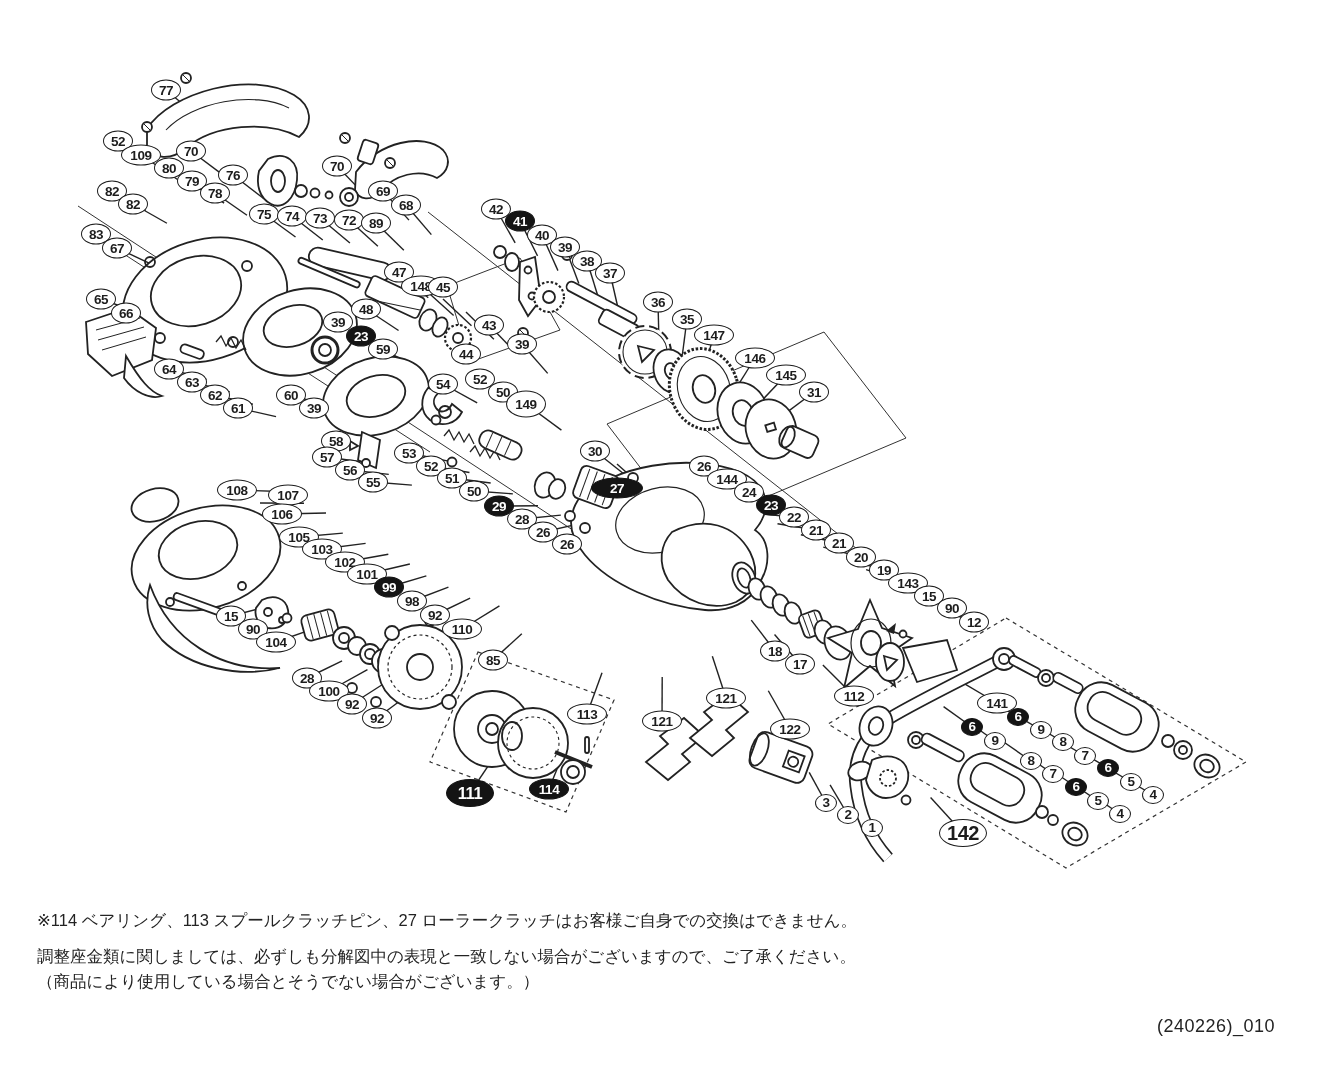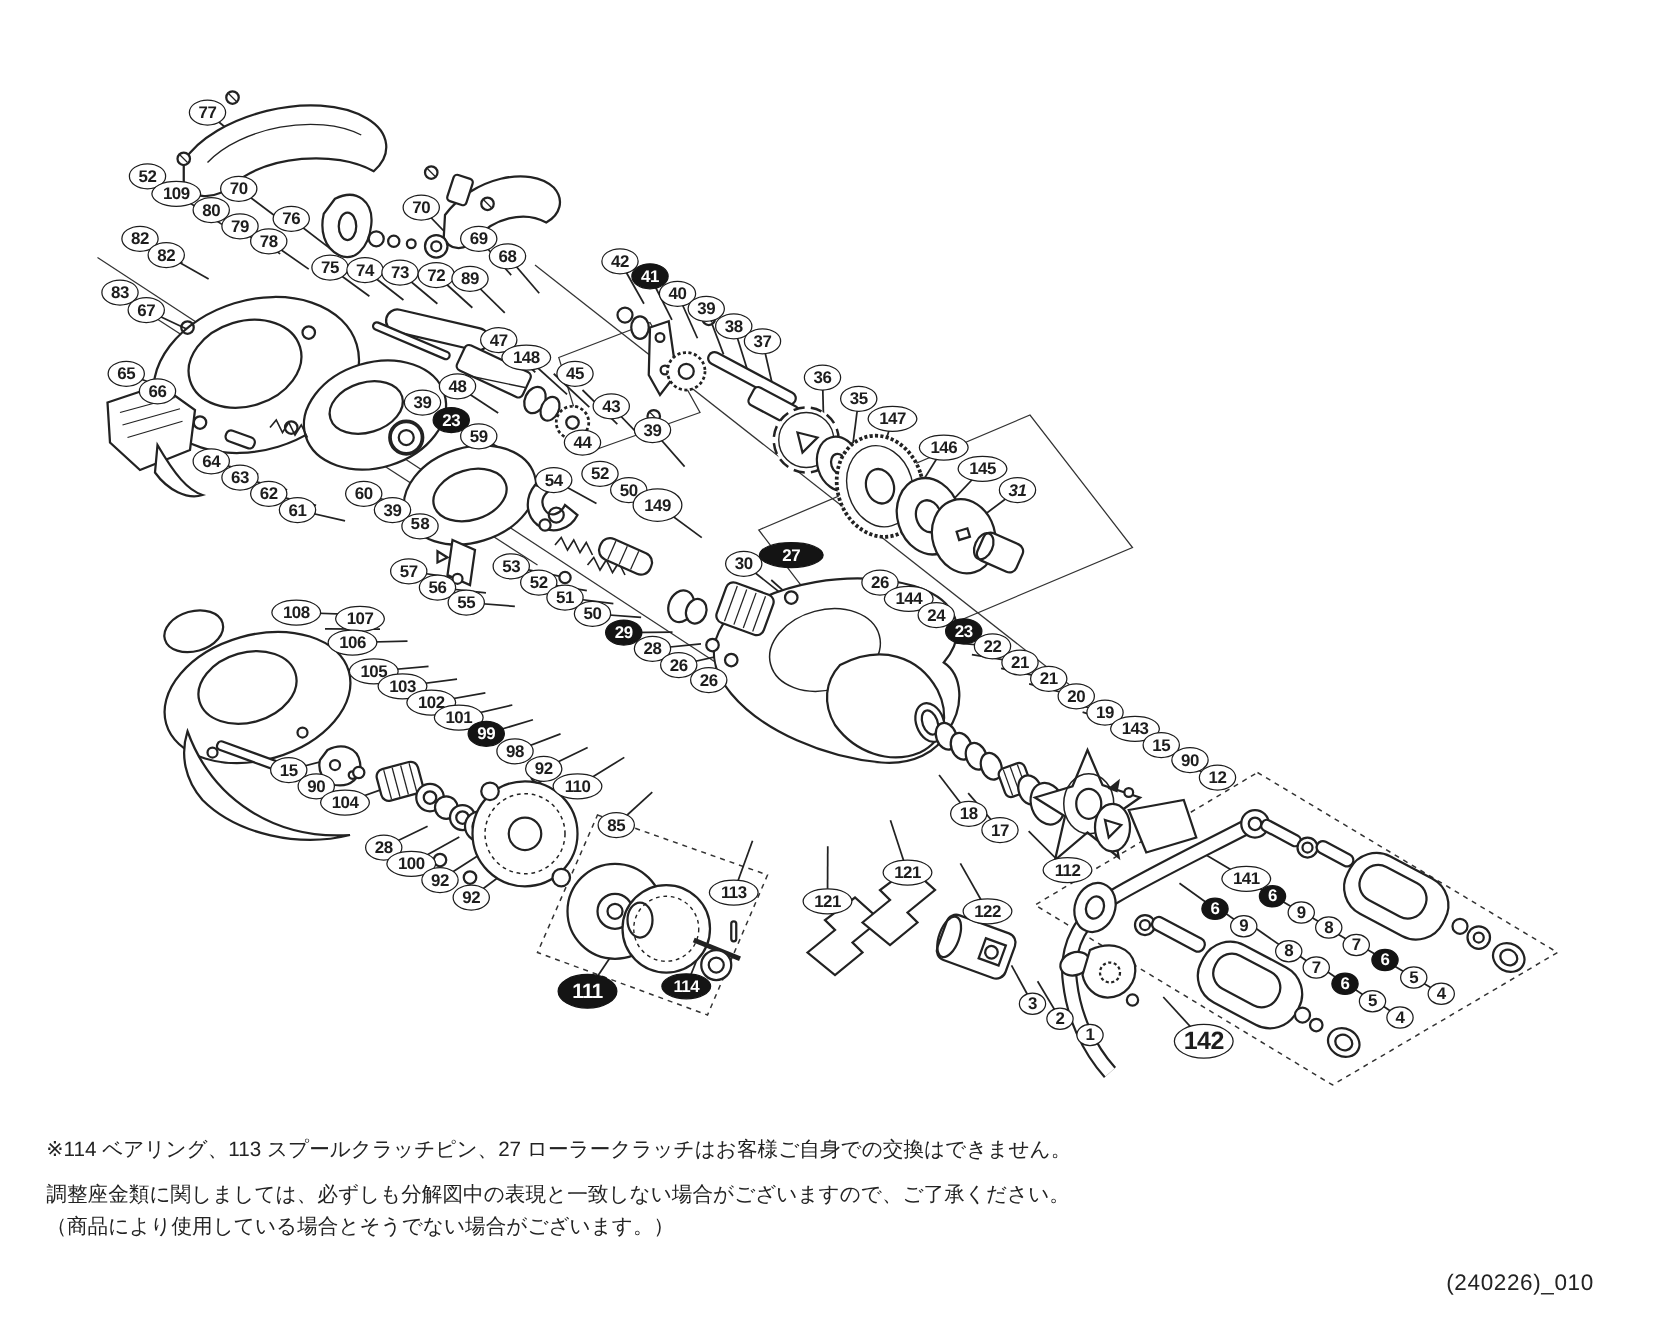--- a/index.html
+++ b/index.html
@@ -445,7 +445,7 @@
       <div class="co" style="width: 30px; height: 21px; left: 399px; top: 272px;">47</div>
       <div class="co" style="width: 40px; height: 21px; left: 421px; top: 286px;">148</div>
       <div class="co" style="width: 30px; height: 21px; left: 366px; top: 309px;">48</div>
-      <div class="co" style="width: 30px; height: 21px; left: 443px; top: 299px; margin-left: 17px;">45</div>
+      <div class="co" style="width: 30px; height: 21px; left: 443px; top: 287px;">45</div>
       <div class="co" style="width: 30px; height: 21px; left: 466px; top: 312px; margin-top: 42px;">44</div>
       <div class="co" style="width: 30px; height: 21px; left: 489px; top: 325px;">43</div>
       <div class="co" style="width: 30px; height: 21px; left: 338px; top: 322px;">39</div>

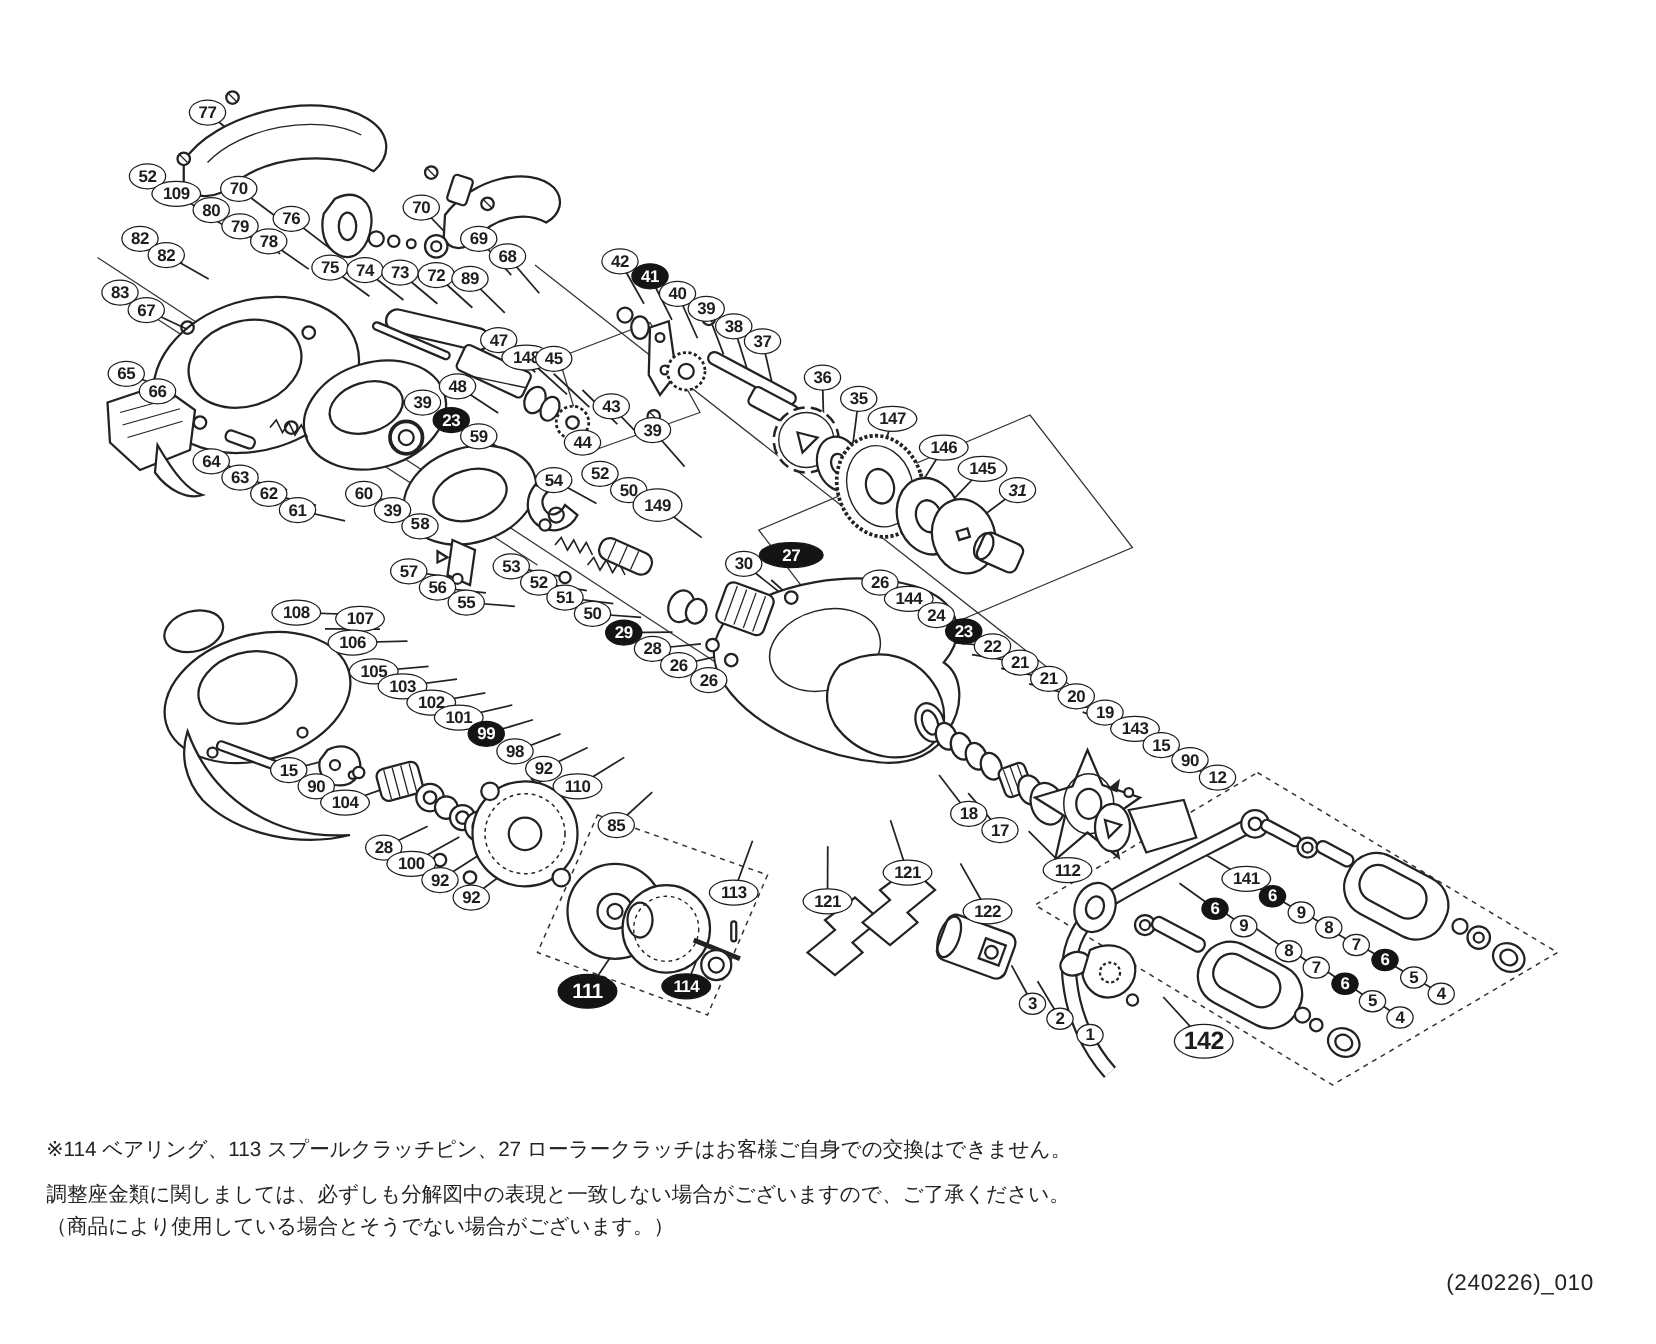--- a/index.html
+++ b/index.html
@@ -441,7 +441,7 @@
       <div class="co" style="width: 40px; height: 21px; left: 714px; top: 335px;">147</div>
       <div class="co" style="width: 40px; height: 21px; left: 755px; top: 358px;">146</div>
       <div class="co" style="width: 40px; height: 21px; left: 786px; top: 375px;">145</div>
-      <div class="co" style="width: 30px; height: 21px; left: 814px; top: 392px; font-style: italic;">31</div>
+      <div class="co" style="width: 30px; height: 21px; left: 814px; top: 392px;">31</div>
       <div class="co" style="width: 30px; height: 21px; left: 399px; top: 272px;">47</div>
       <div class="co" style="width: 40px; height: 21px; left: 421px; top: 286px;">148</div>
       <div class="co" style="width: 30px; height: 21px; left: 366px; top: 309px;">48</div>

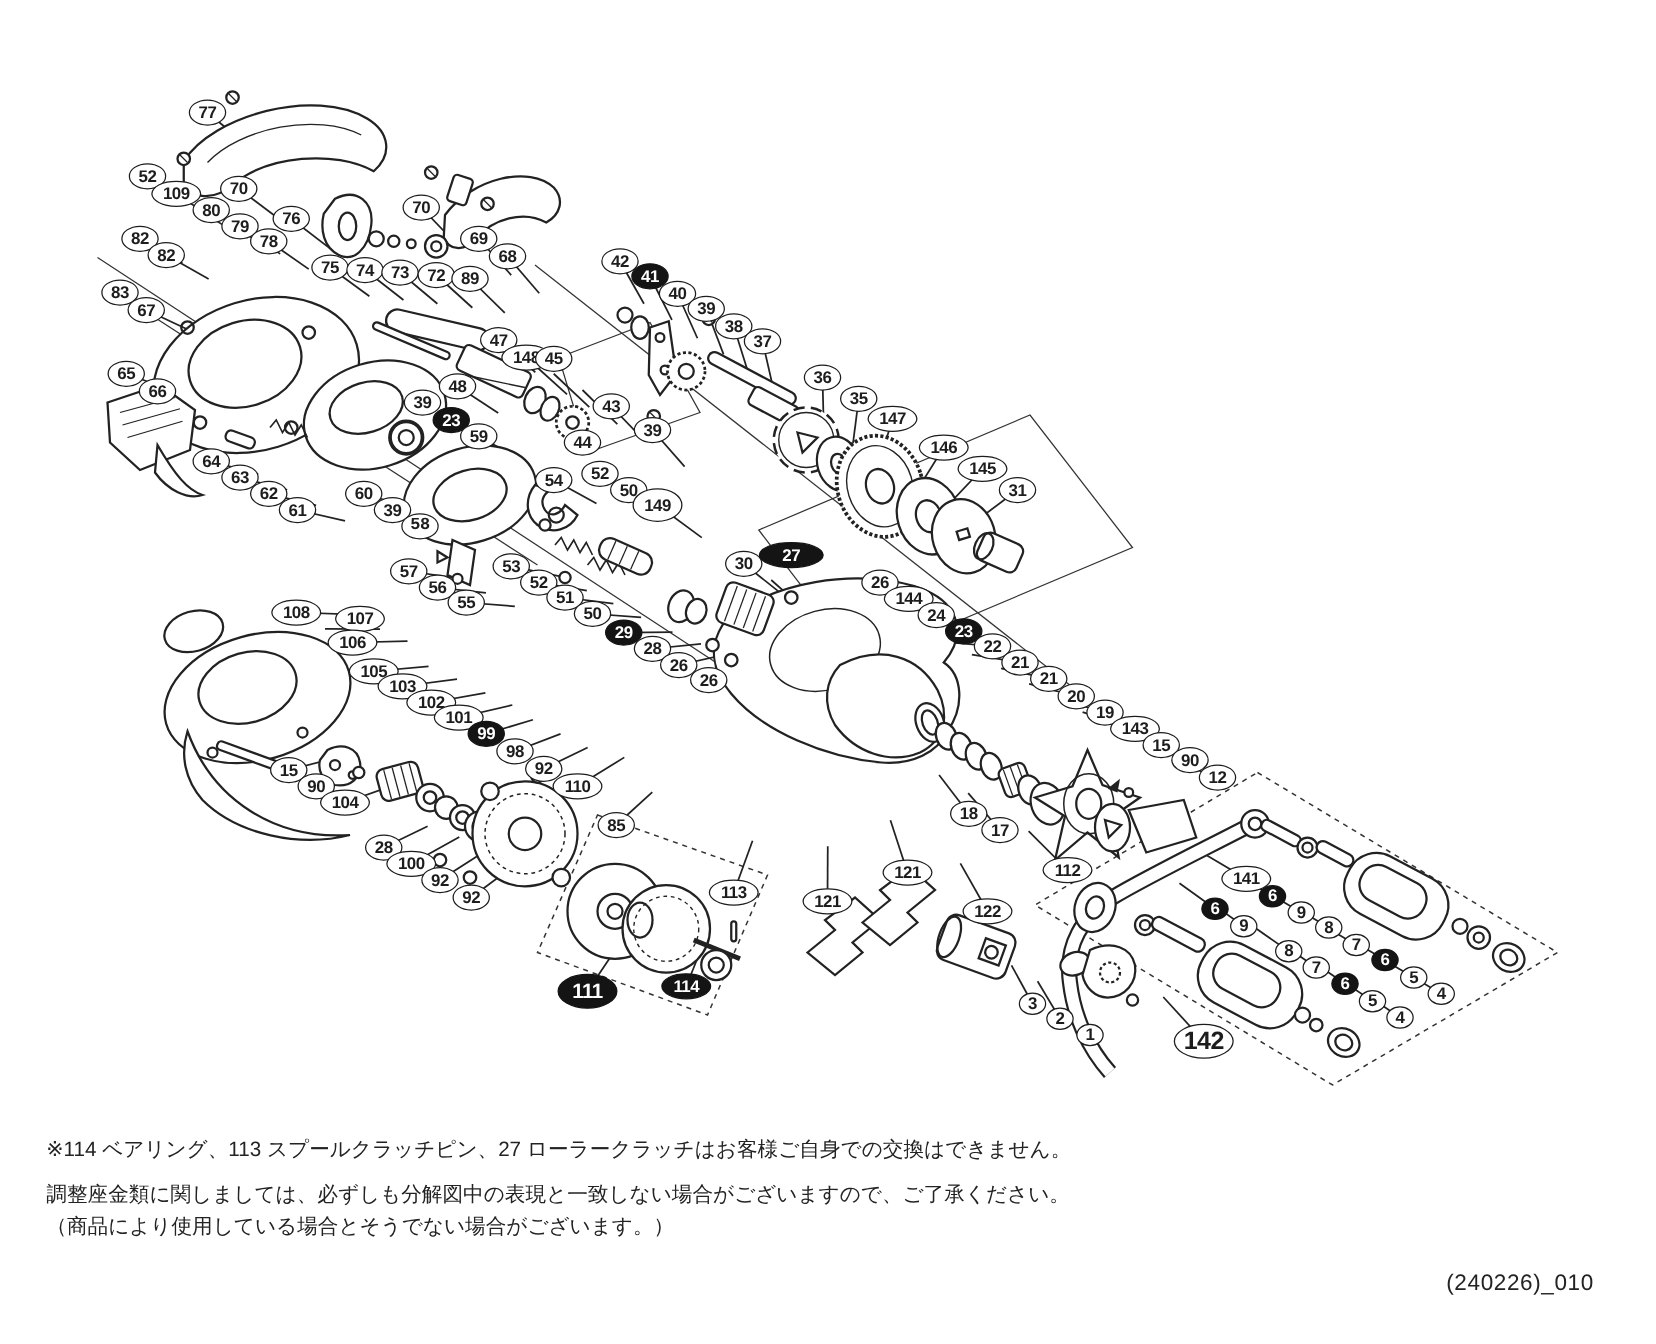--- a/index.html
+++ b/index.html
@@ -460,7 +460,7 @@
       <div class="co" style="width: 30px; height: 21px; left: 238px; top: 408px;">61</div>
       <div class="co" style="width: 30px; height: 21px; left: 291px; top: 395px;">60</div>
       <div class="co" style="width: 30px; height: 21px; left: 314px; top: 408px;">39</div>
-      <div class="co" style="width: 30px; height: 21px; left: 336px; top: 421px; font-family: Liberation Mono, monospace;">58</div>
+      <div class="co" style="width: 30px; height: 21px; left: 336px; top: 441px;">58</div>
       <div class="co" style="width: 30px; height: 21px; left: 327px; top: 457px;">57</div>
       <div class="co" style="width: 30px; height: 21px; left: 350px; top: 470px;">56</div>
       <div class="co" style="width: 30px; height: 21px; left: 373px; top: 482px;">55</div>

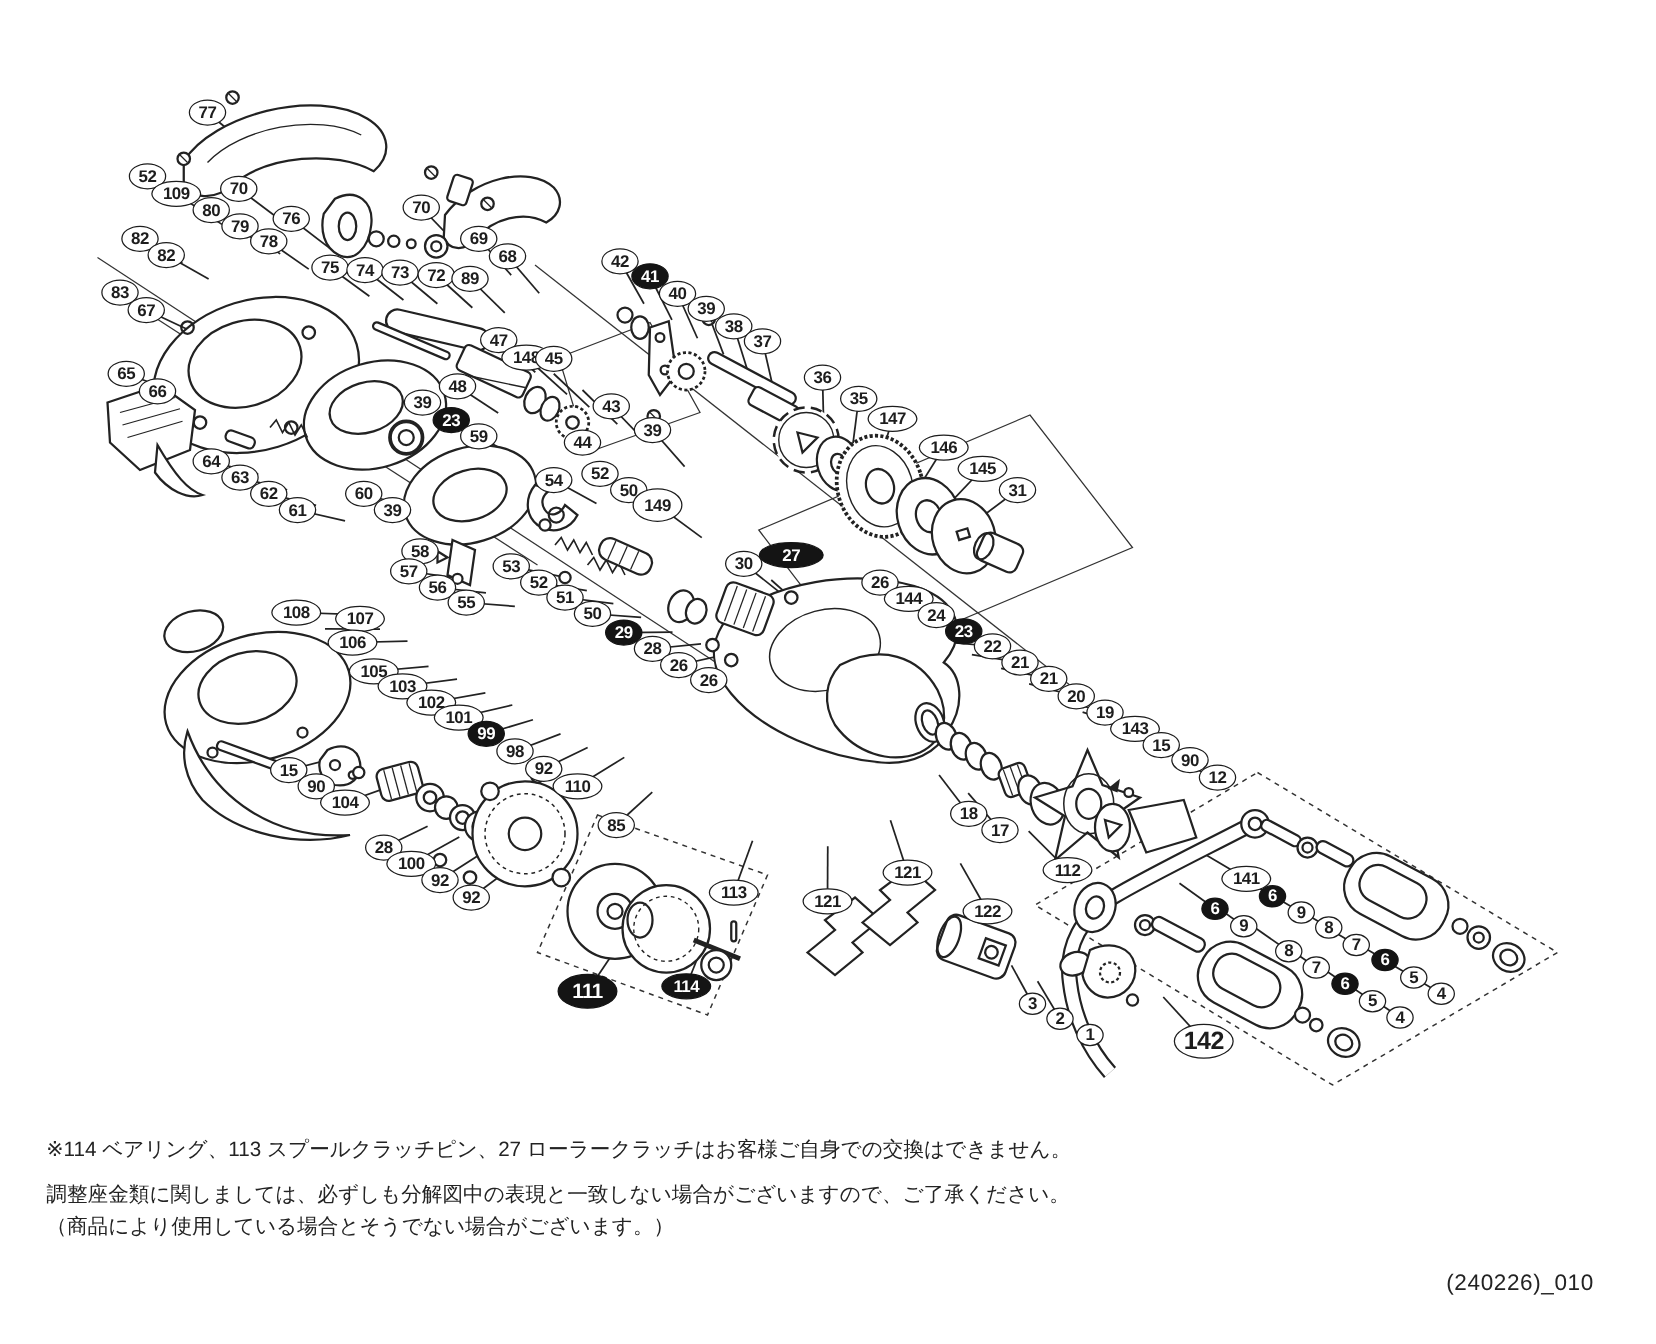--- a/index.html
+++ b/index.html
@@ -473,7 +473,7 @@
       <div class="co" style="width: 30px; height: 21px; left: 503px; top: 392px;">50</div>
       <div class="co" style="width: 40px; height: 27px; left: 526px; top: 404px;">149</div>
       <div class="co" style="width: 30px; height: 21px; left: 595px; top: 451px;">30</div>
-      <div class="co f" style="width: 52px; height: 21px; left: 617px; top: 444px; margin-left: 16px;">27</div>
+      <div class="co f" style="width: 52px; height: 21px; left: 617px; top: 488px;">27</div>
       <div class="co f" style="width: 30px; height: 21px; left: 499px; top: 506px;">29</div>
       <div class="co" style="width: 30px; height: 21px; left: 522px; top: 519px;">28</div>
       <div class="co" style="width: 30px; height: 21px; left: 543px; top: 532px;">26</div>

